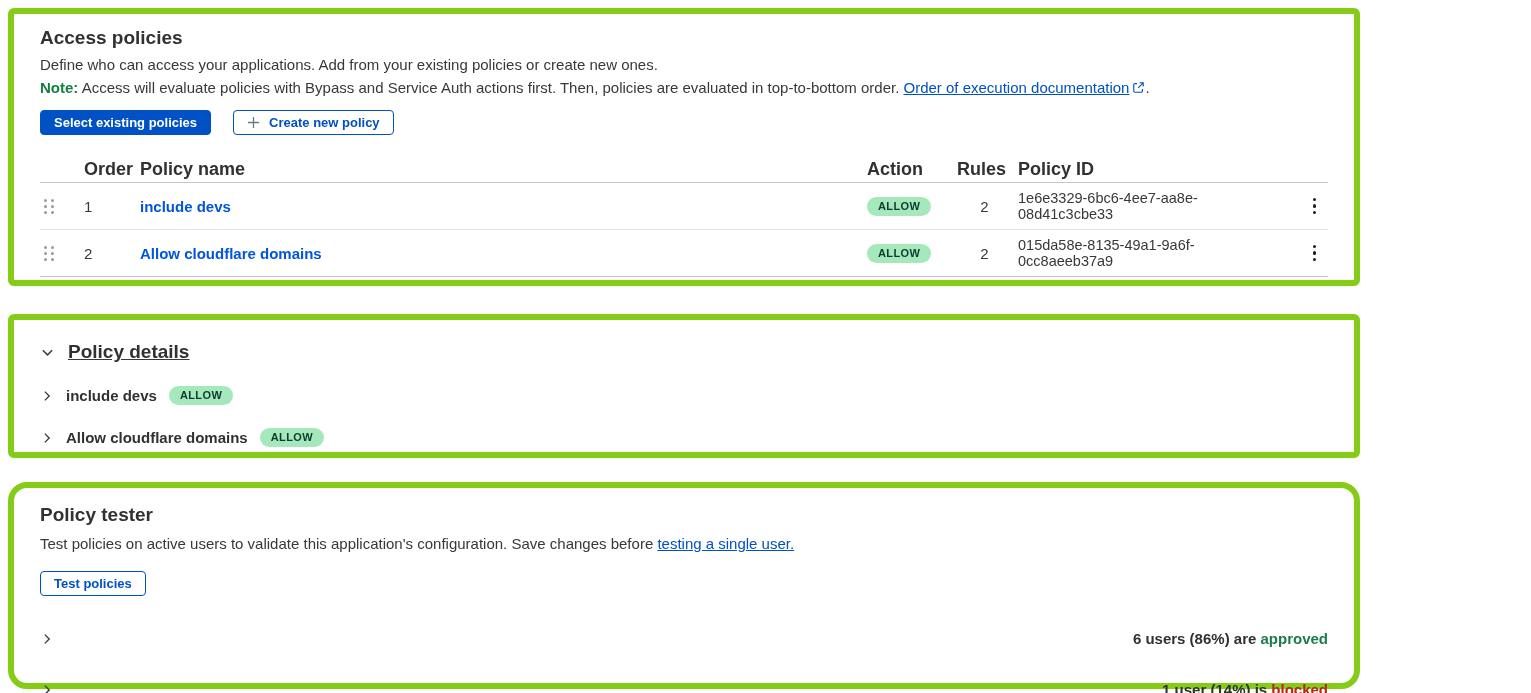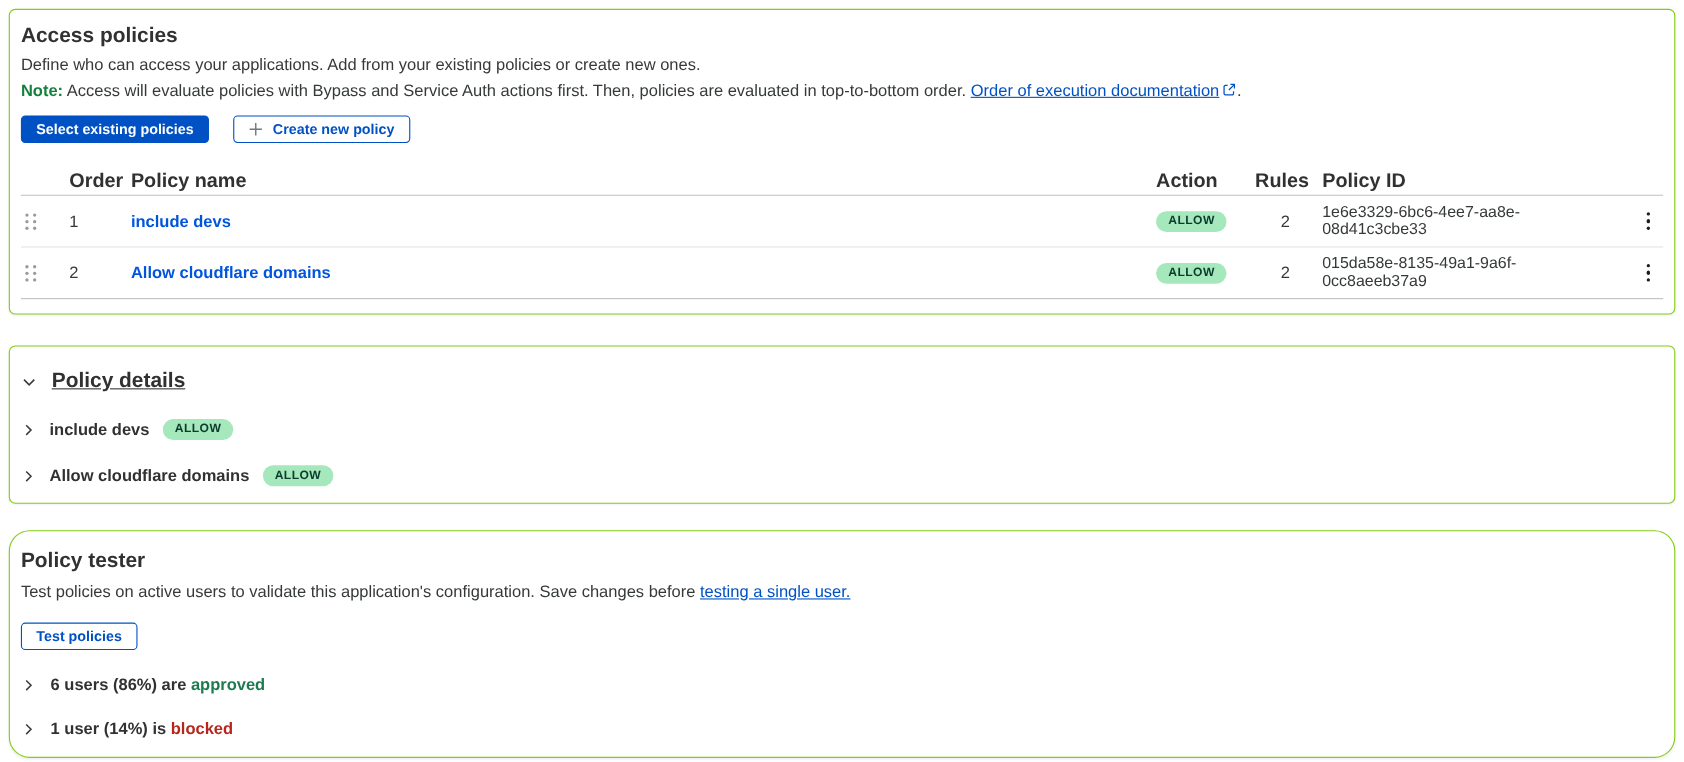--- a/index.html
+++ b/index.html
@@ -11,10 +11,10 @@
     overflow:hidden;
   }
   .panel {
-    position:absolute; left:8px; width:1515px;
-    background:#fff; border:1px solid #84cc16; border-radius:6px;
+    position:absolute; left:8px; width:1352px;
+    background:#fff; border:6px solid #84cc16; border-radius:6px;
     box-shadow:0 1px 2px rgba(0,0,0,.05);
-    padding:0 10px;
+    padding:0 26px;
   }
   #panel-access  { top:8px;   height:278px; }
   #panel-details { top:314px; height:144px; }

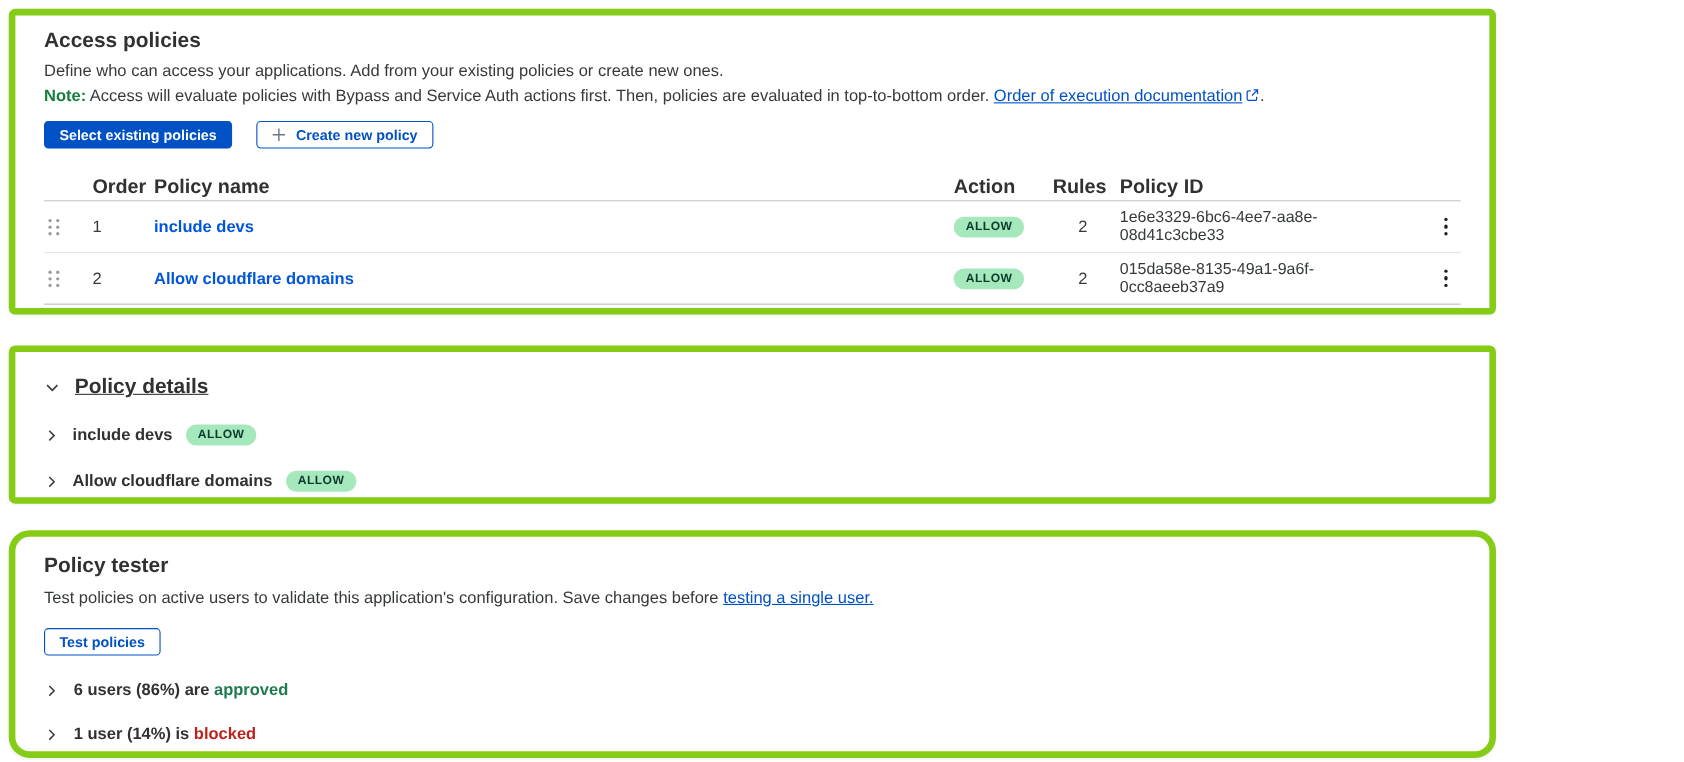--- a/index.html
+++ b/index.html
@@ -81,8 +81,8 @@
   .pt-title { margin-top:16px; }
   .pt-desc { margin-top:9px; }
   .pt-btn { margin-top:19px; }
-  .pt-result { display:flex; align-items:center; gap:13px; margin-top:23px;
-               font-weight:700; color:#313131; }
+  .pt-result { display:flex; align-items:center; gap:13px; margin-top:34px;
+               font-weight:700; color:#313131;justify-content:space-between; }
   .pt-result .status { font-weight:700; }
 </style>
 </head>

